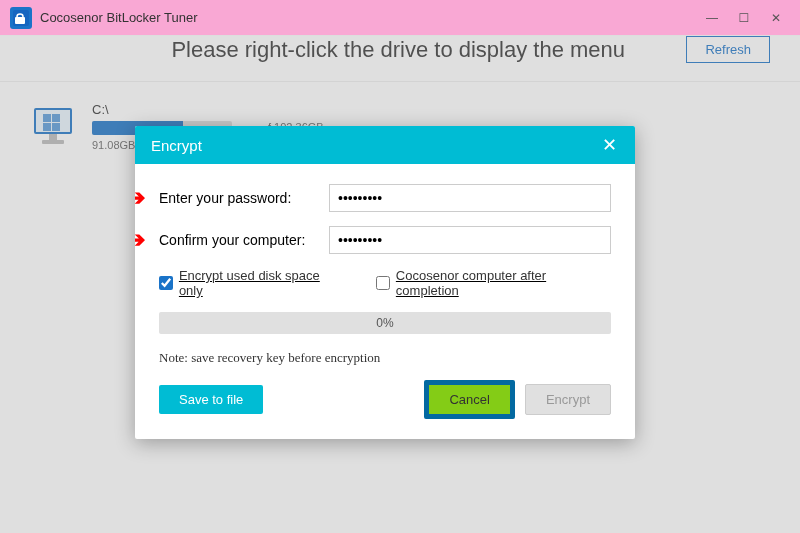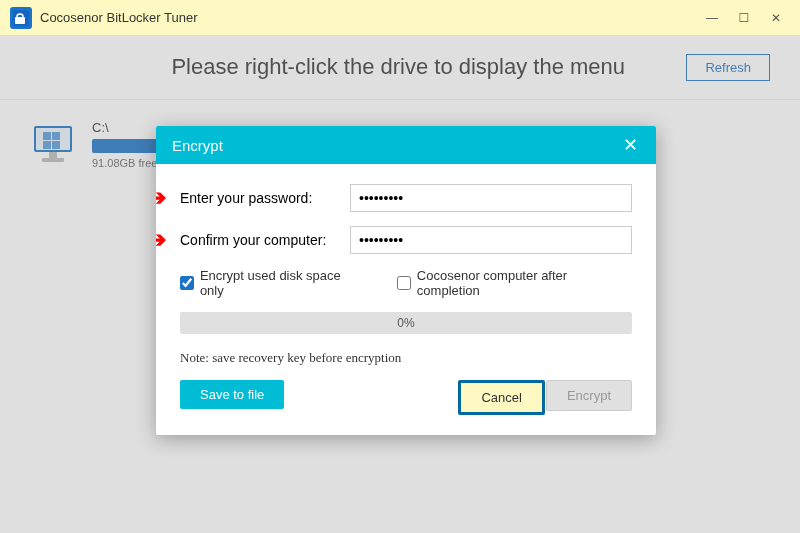--- a/index.html
+++ b/index.html
@@ -14,7 +14,7 @@
 
     
     .title-bar {
-      background: #fef9c3;
+      background: #f9a8d4;
       border-bottom: 1px solid #ddd;
       height: 36px;
       display: flex;

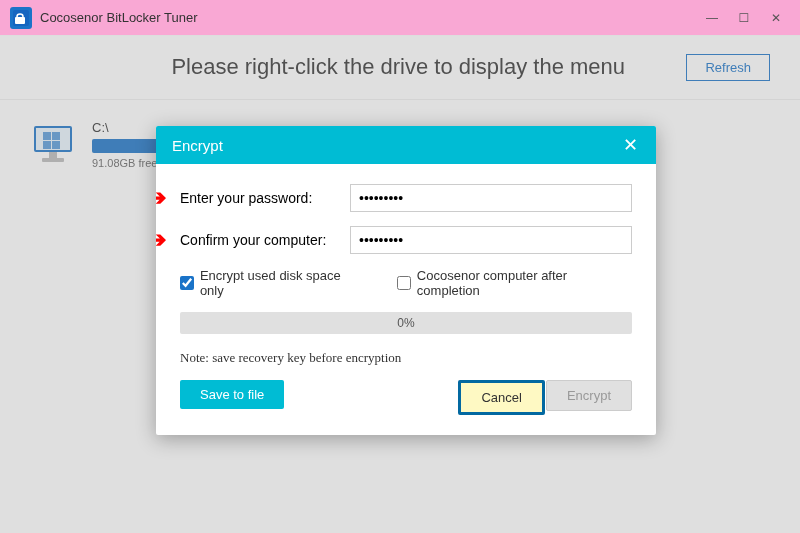--- a/index.html
+++ b/index.html
@@ -71,9 +71,9 @@
     
     .header {
       display: flex;
-      align-items: flex-start;
+      align-items: flex-end;
       justify-content: space-between;
-      padding: 18px 30px 18px 30px;
+      padding: 0 30px 18px 30px;
       border-bottom: 1px solid #eee;
     }
     .header-title {

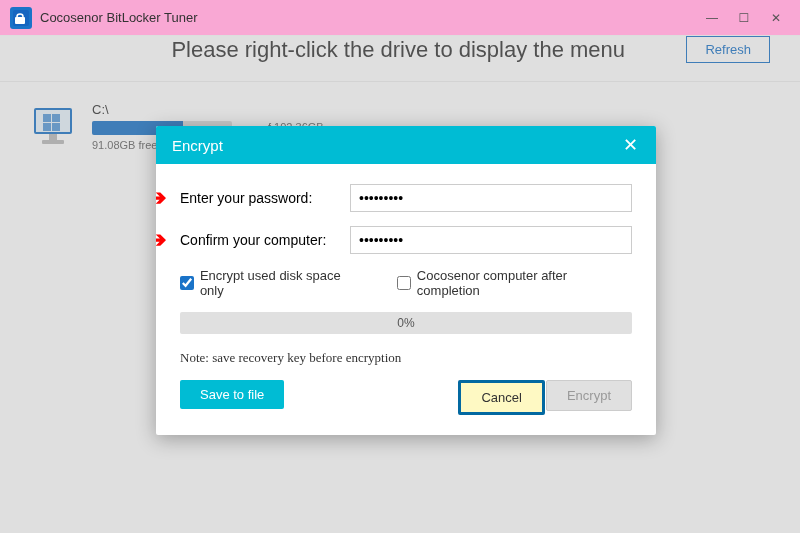--- a/index.html
+++ b/index.html
@@ -151,7 +151,7 @@
     .dialog {
       position: absolute;
       top: 90px;
-      left: 156px;
+      left: 135px;
       width: 500px;
       background: white;
       border-radius: 2px;

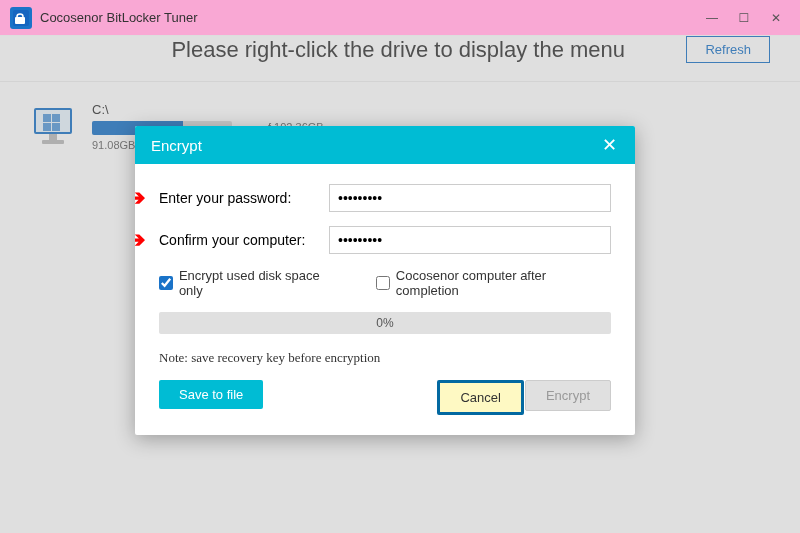--- a/index.html
+++ b/index.html
@@ -218,6 +218,7 @@
       gap: 30px;
       margin-bottom: 14px;
       margin-top: 4px;
+      text-decoration: underline;
     }
     .checkbox-item {
       display: flex;

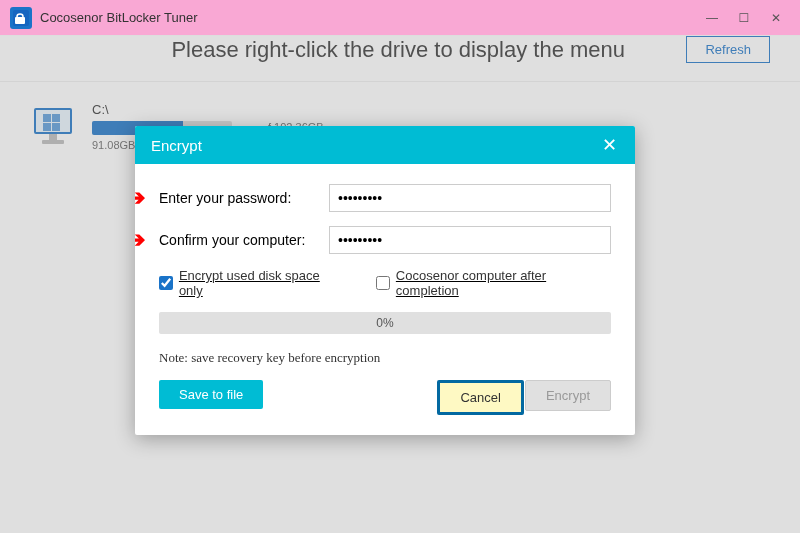--- a/index.html
+++ b/index.html
@@ -268,8 +268,8 @@
     
     .buttons-row {
       display: flex;
-      align-items: flex-start;
-      gap: 1px;
+      align-items: center;
+      gap: 10px;
     }
     .btn-save {
       background: #00bcd4;

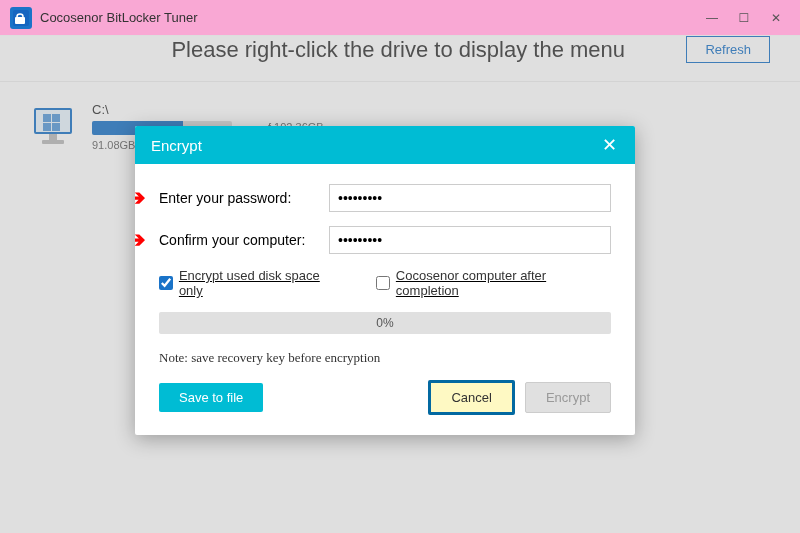--- a/index.html
+++ b/index.html
@@ -282,9 +282,9 @@
     }
     .btn-spacer { flex: 1; }
     .btn-cancel {
-      background: #fef9c3;
-      color: #333;
-      border: 3px solid #0369a1;
+      background: #84cc16;
+      color: #333;
+      border: 5px solid #0369a1;
       padding: 7px 20px;
       font-size: 13px;
       cursor: pointer;

